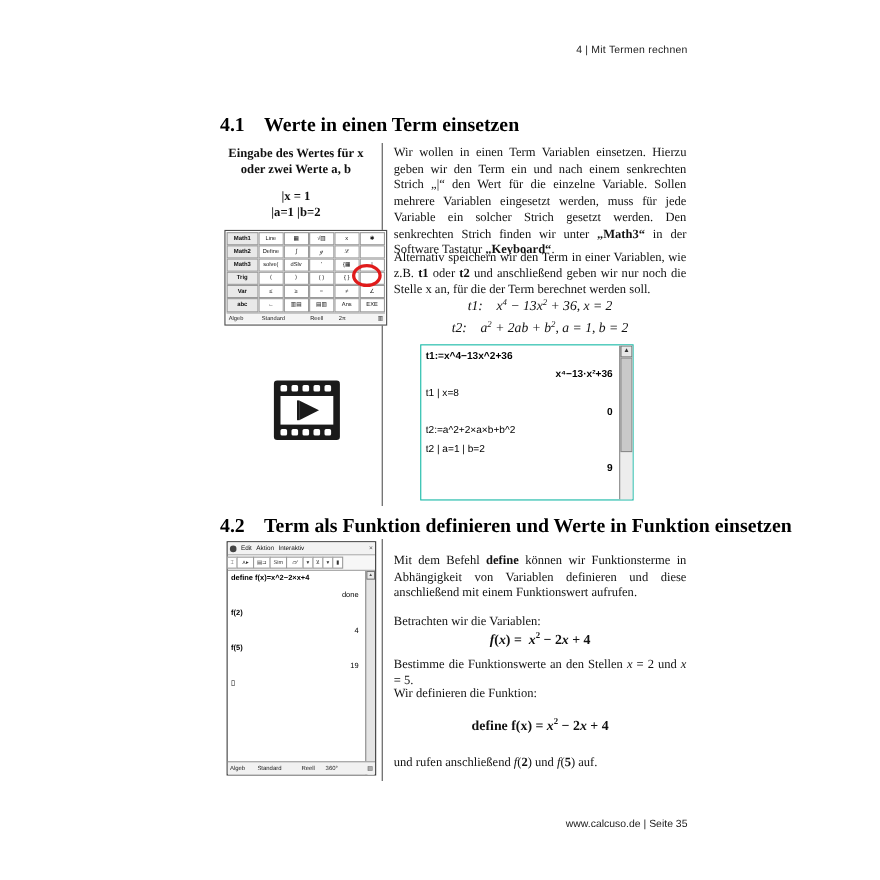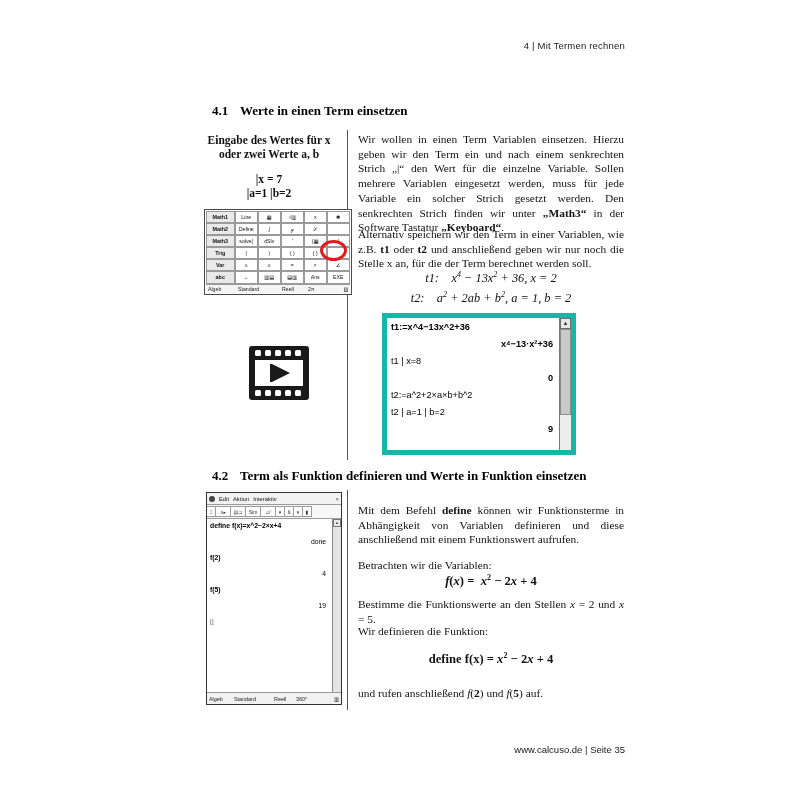--- a/index.html
+++ b/index.html
@@ -49,10 +49,9 @@
   .h2 {
     position: absolute;
     left: 200px;
-    font-size: 13px;
+    font-size: 18px;
     font-weight: bold;
     color: #000;
-    text-align: center;
   }
   .h2 .num { display: inline-block; width: 40px; }
   #h2-1 { top: 103px; }

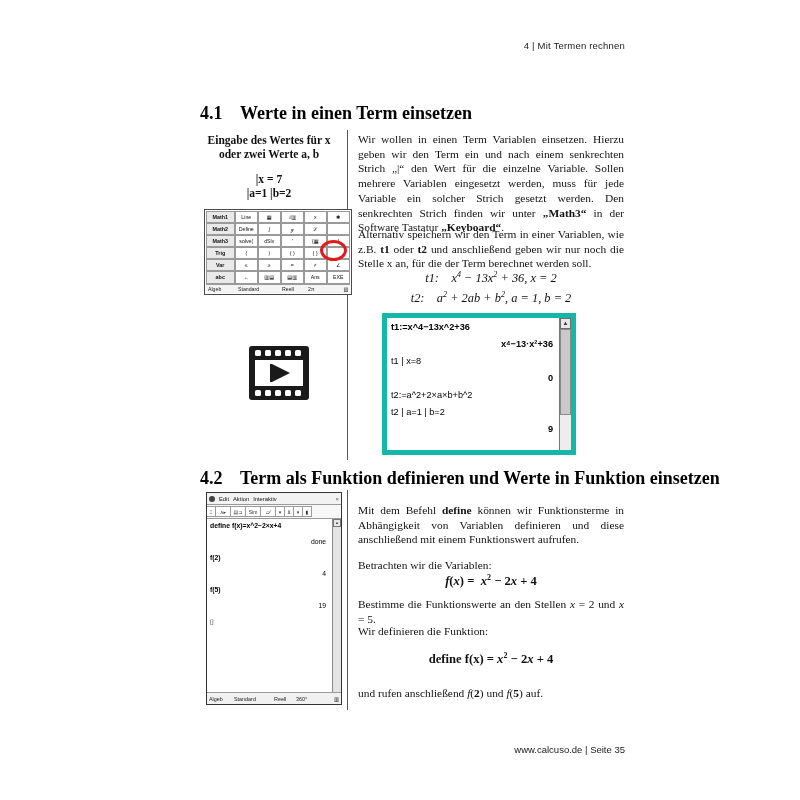--- a/index.html
+++ b/index.html
@@ -362,7 +362,7 @@
 
   <div class="left-caption">Eingabe des Wertes für x oder zwei Werte a, b</div>
   <div class="left-vals">
-    <div>|x = 7</div>
+    <div>|x = 1</div>
     <div>|a=1 |b=2</div>
   </div>
 

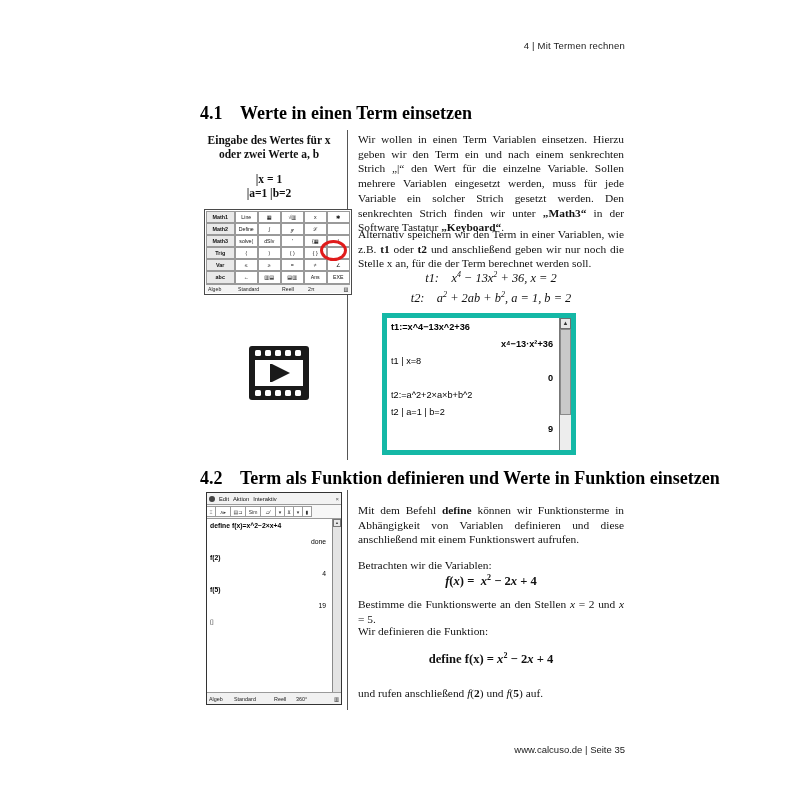--- a/index.html
+++ b/index.html
@@ -192,7 +192,7 @@
     top: 313px;
     width: 194px;
     height: 142px;
-    border: 5px solid #14b8a6;
+    border: 1px solid #14b8a6;
     background: #fff;
     box-sizing: border-box;
     font-family: "Liberation Sans", sans-serif;

